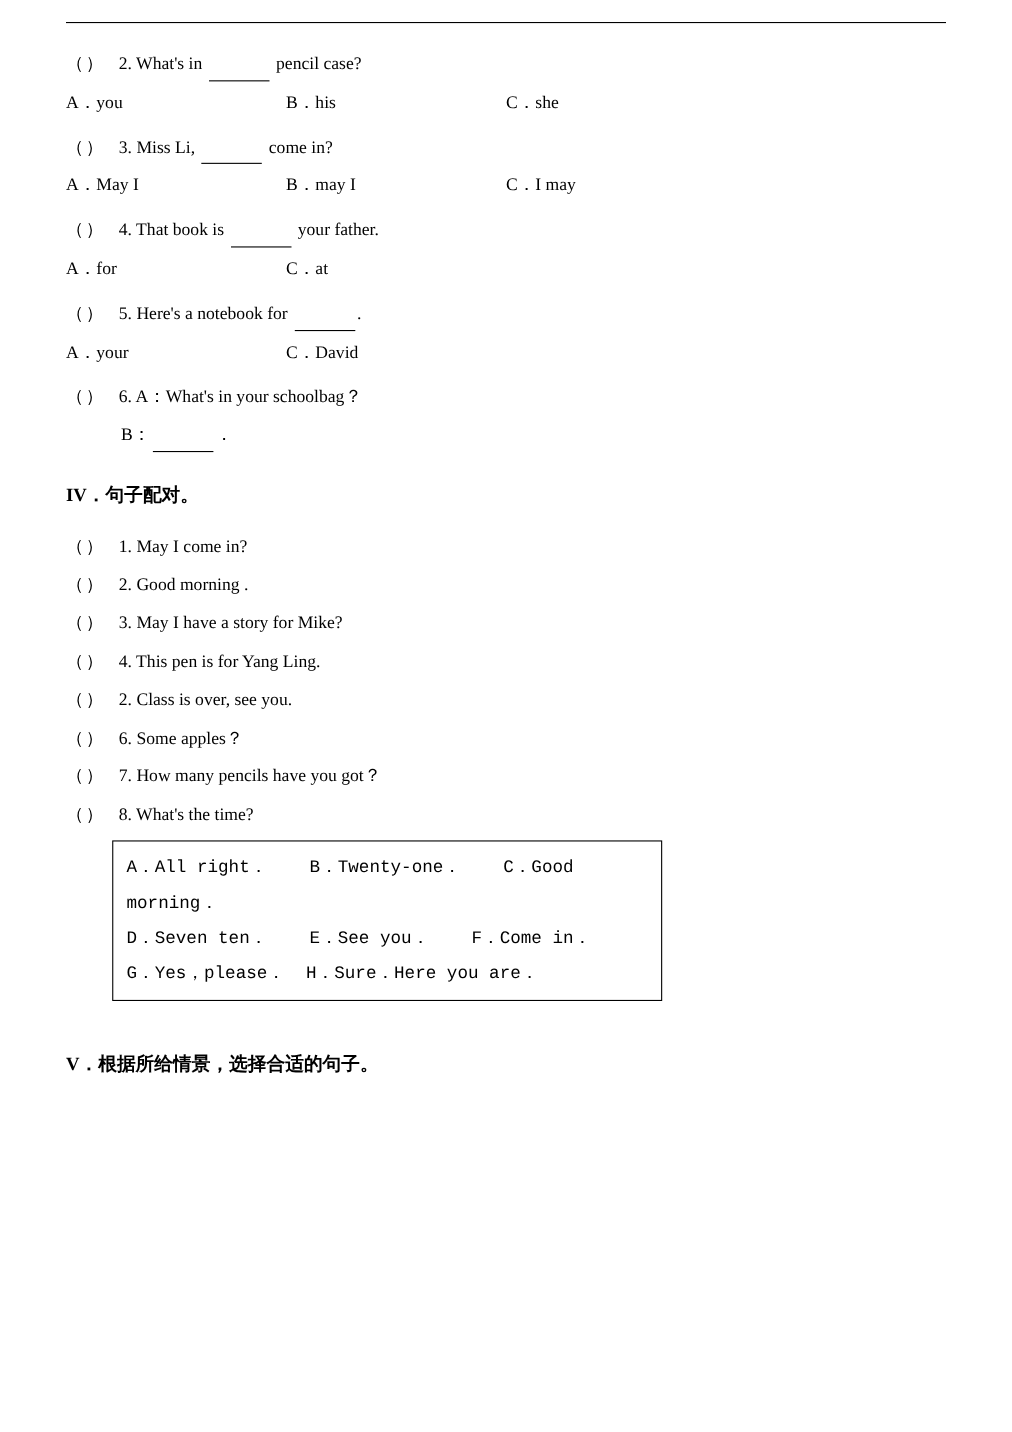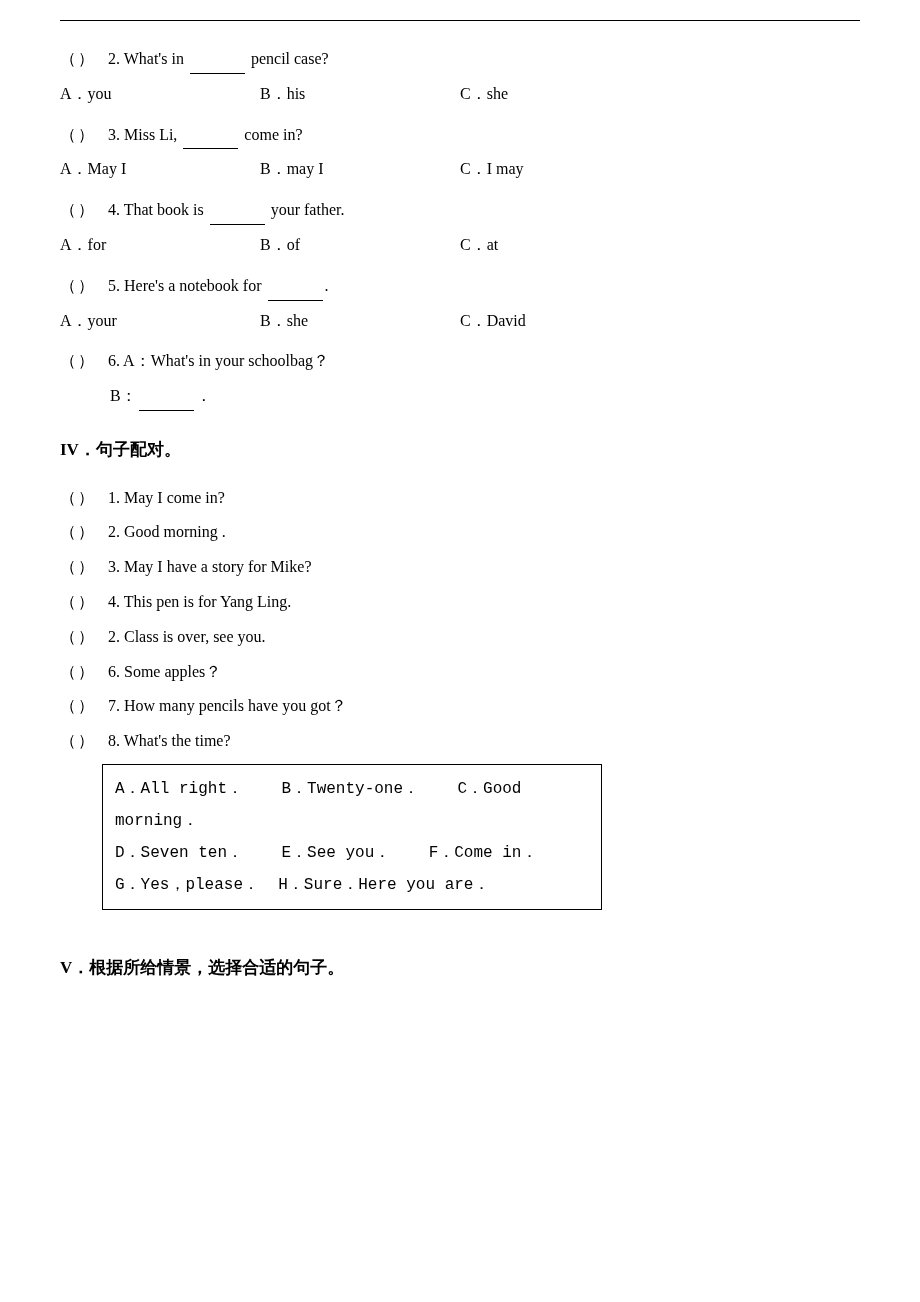--- a/index.html
+++ b/index.html
@@ -155,7 +155,6 @@
   </div>
   <div class="options-row">
     <span class="option">A．for</span>
-    <span class="option">B．of</span>
     <span class="option">C．at</span>
   </div>
 

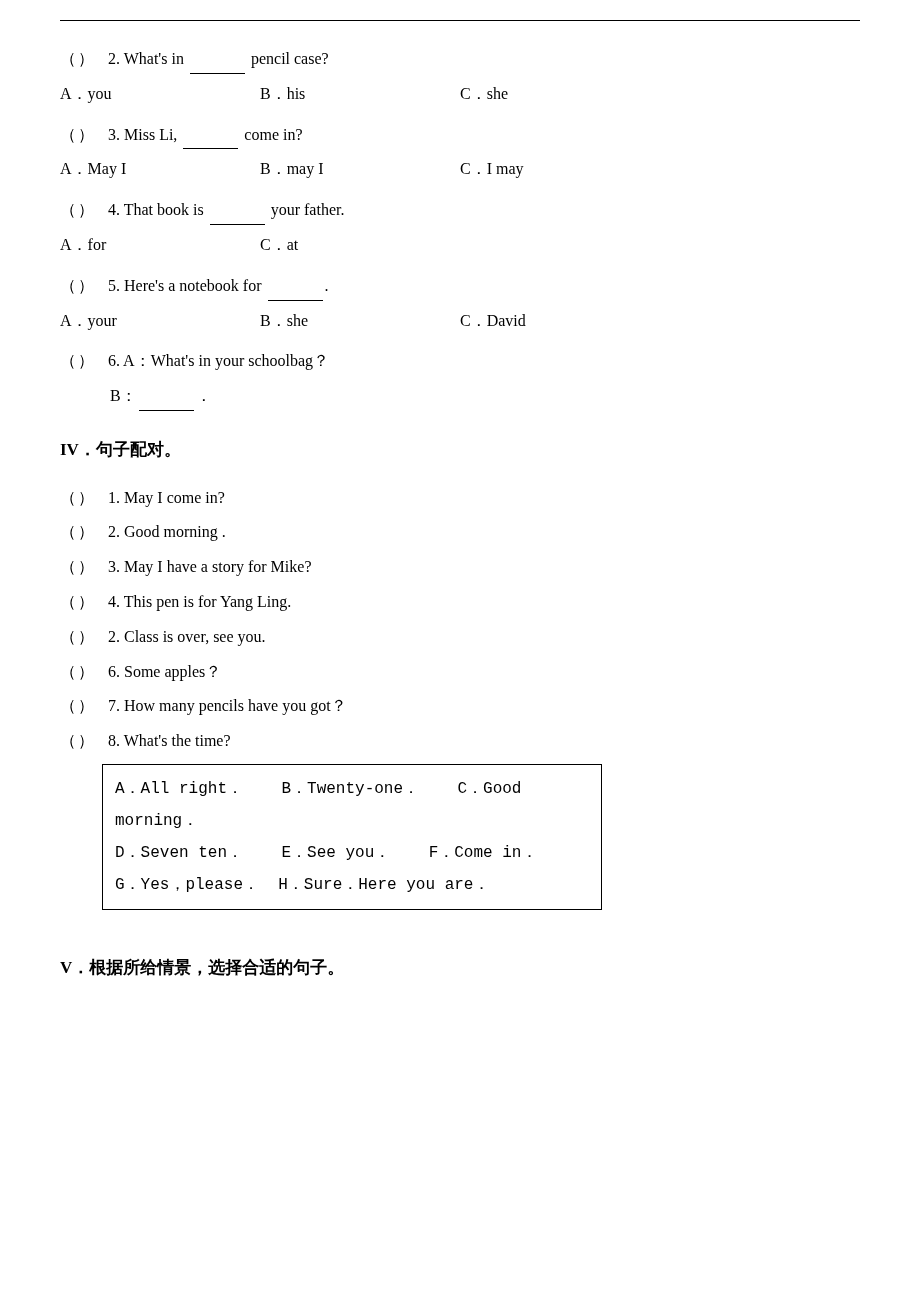--- a/index.html
+++ b/index.html
@@ -167,7 +167,6 @@
   </div>
   <div class="options-row">
     <span class="option">A．your</span>
-    <span class="option">B．she</span>
     <span class="option">C．David</span>
   </div>
 

